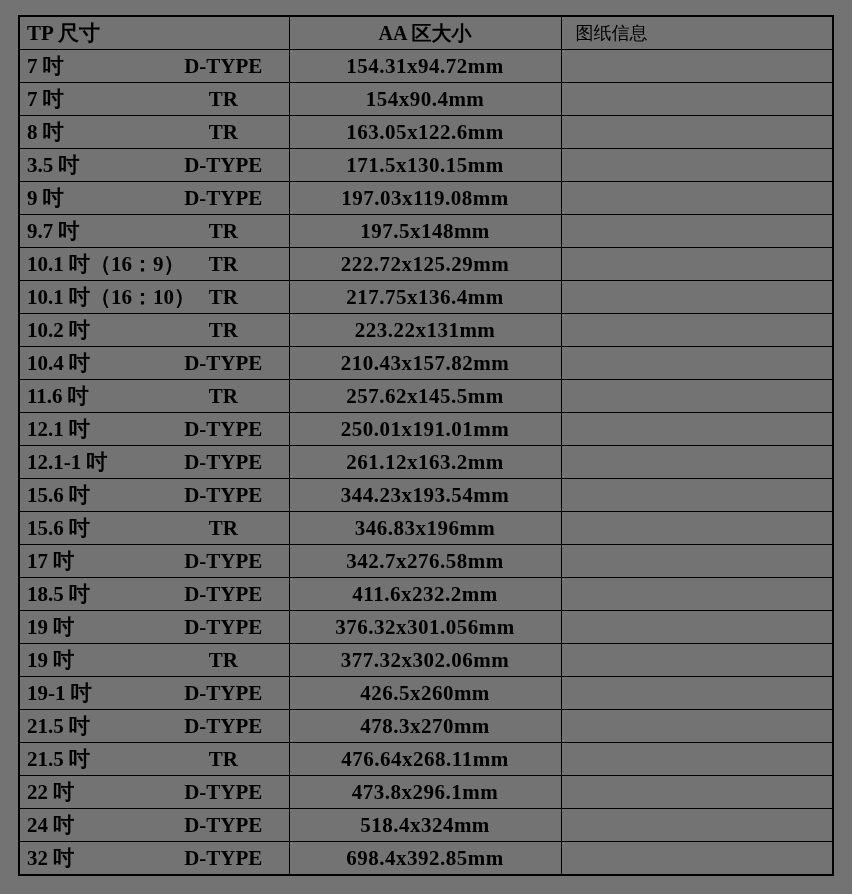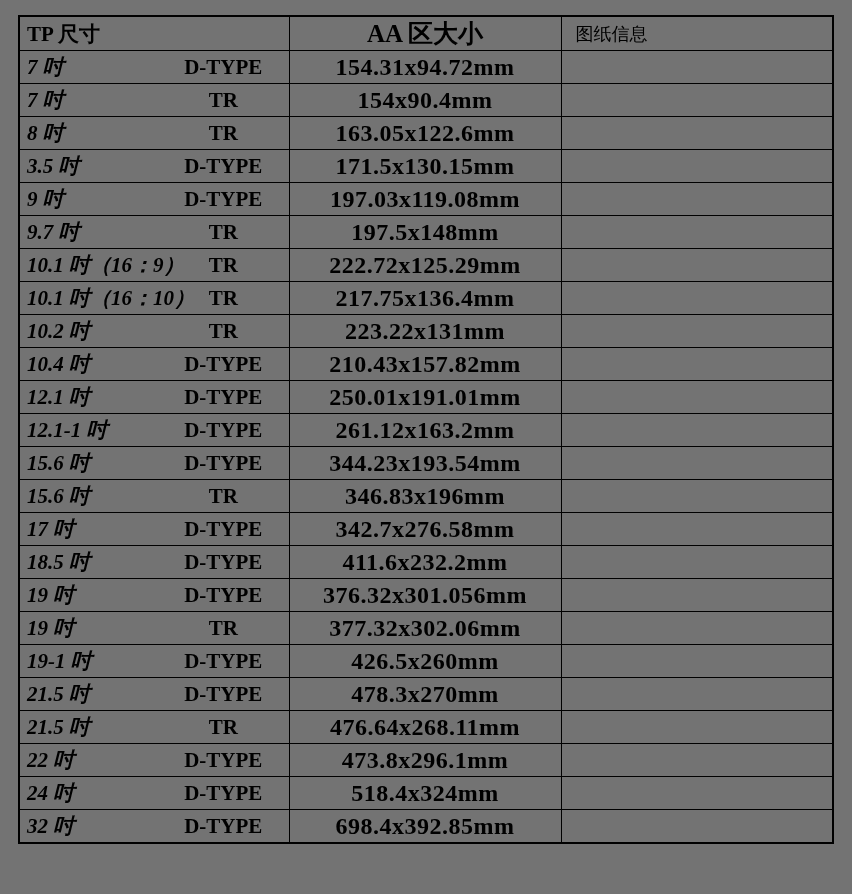--- a/index.html
+++ b/index.html
@@ -42,7 +42,7 @@
   }
   th.th-aa {
     font-weight: bold;
-    font-size: 25px;
+    font-size: 20px;
     text-align: center;
   }
   th.th-info {

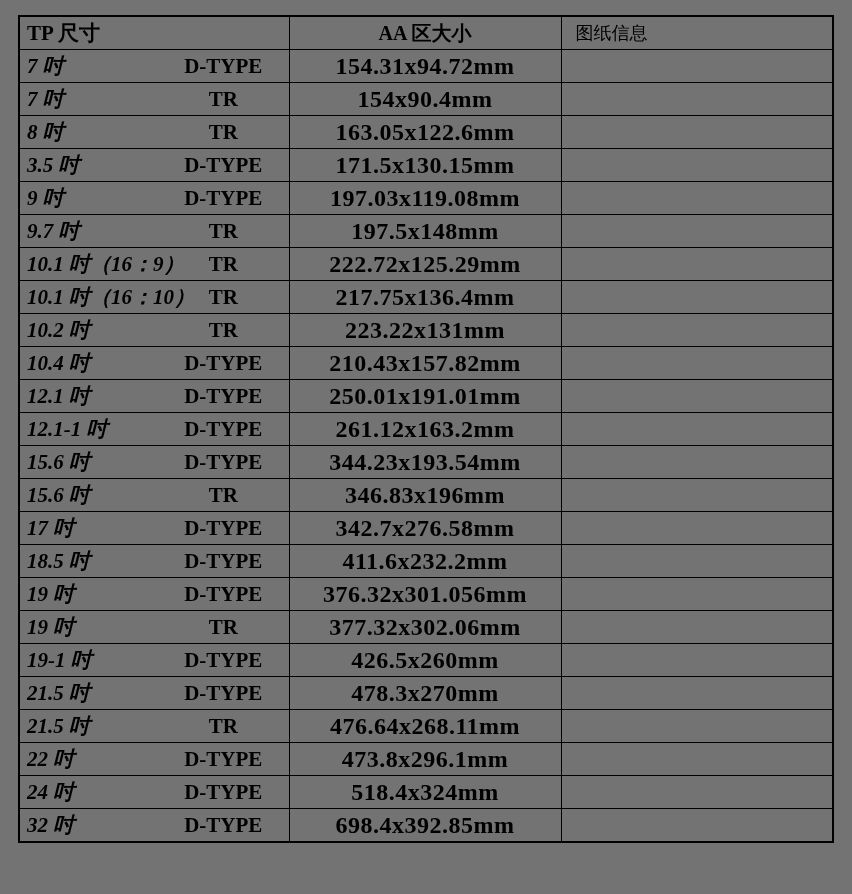--- a/index.html
+++ b/index.html
@@ -59,7 +59,6 @@
   }
   td.size-cell .size-label {
     padding-left: 7px;
-    font-style: italic;
   }
   td.size-cell .type-label {
     position: absolute;

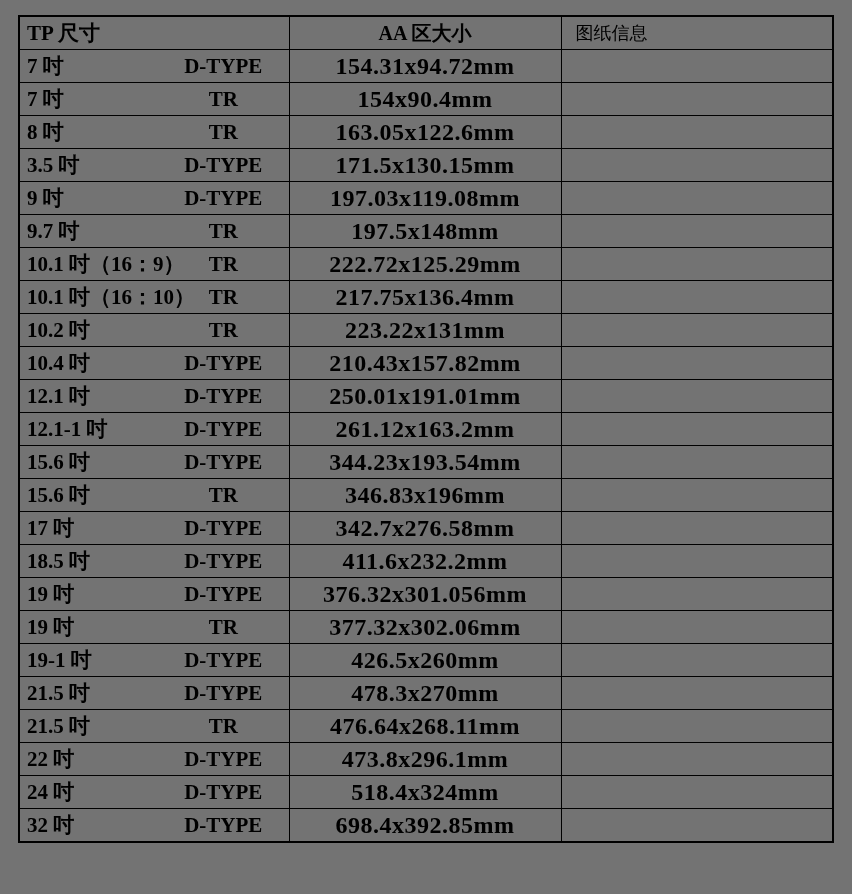--- a/index.html
+++ b/index.html
@@ -71,7 +71,7 @@
   }
   td.aa-cell {
     font-weight: bold;
-    font-size: 24px;
+    font-size: 21px;
     text-align: center;
     letter-spacing: 0.5px;
   }

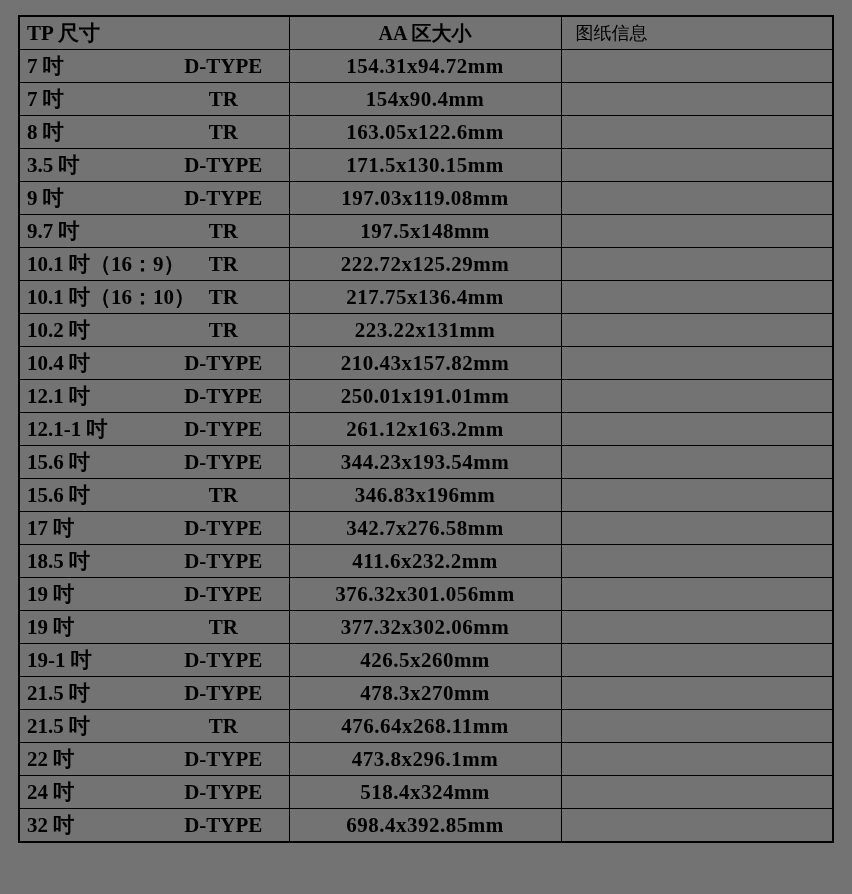--- a/index.html
+++ b/index.html
@@ -179,6 +179,14 @@
   </tr>
         <tr>
     <td class="size-cell">
+      <span class="size-label">11.6 吋</span>
+      <span class="type-label">TR</span>
+    </td>
+    <td class="aa-cell">257.62x145.5mm</td>
+    <td class="info-cell"></td>
+  </tr>
+        <tr>
+    <td class="size-cell">
       <span class="size-label">12.1 吋</span>
       <span class="type-label">D-TYPE</span>
     </td>

